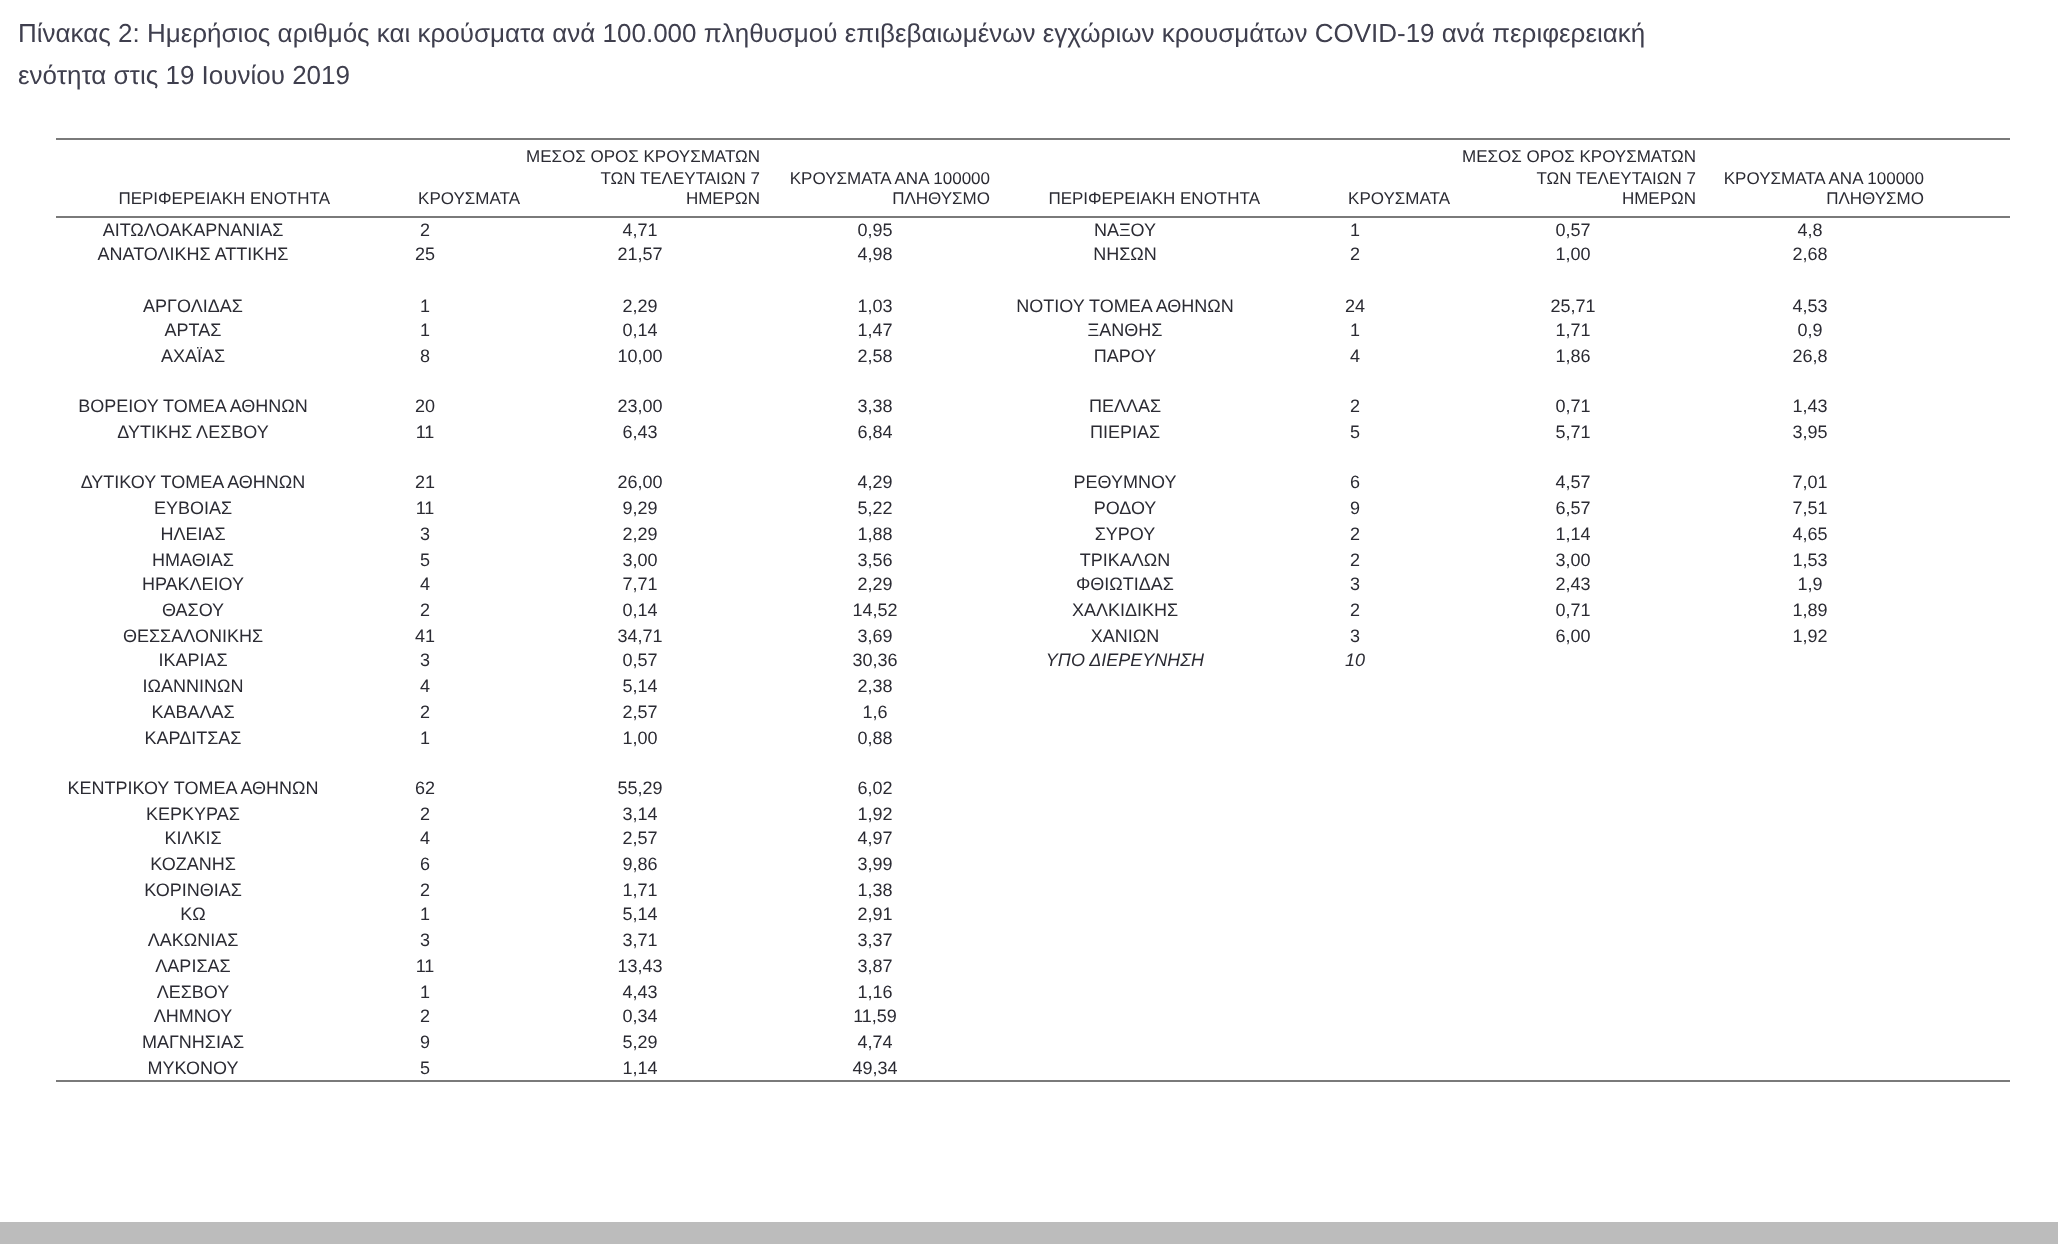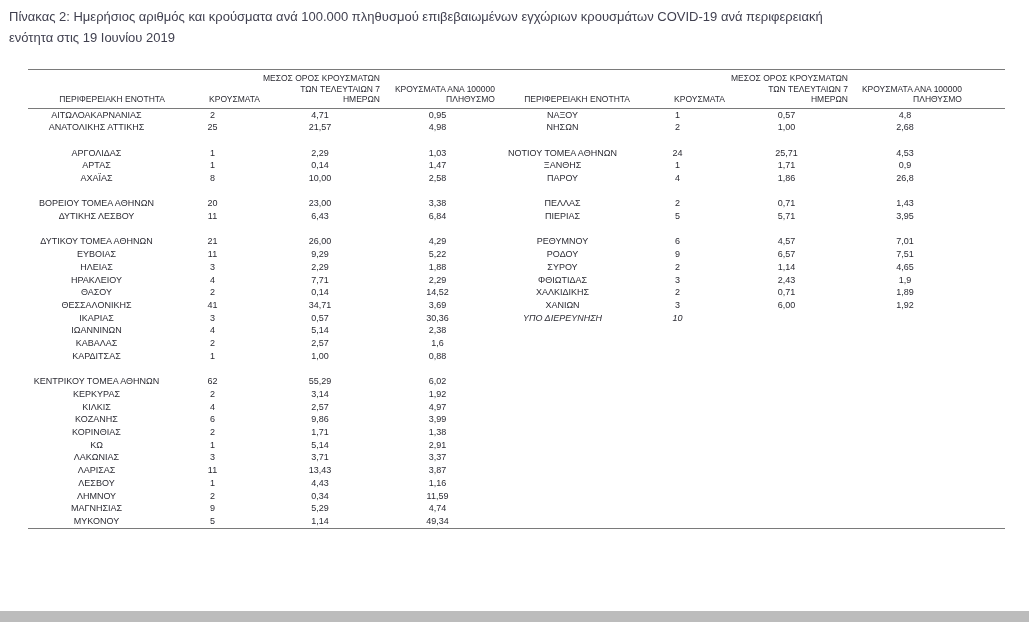--- a/index.html
+++ b/index.html
@@ -261,6 +261,17 @@
           <td></td>
         </tr>
         <tr>
+          <td>ΗΜΑΘΙΑΣ</td>
+          <td>5</td>
+          <td>3,00</td>
+          <td>3,56</td>
+          <td>ΤΡΙΚΑΛΩΝ</td>
+          <td>2</td>
+          <td>3,00</td>
+          <td>1,53</td>
+          <td></td>
+        </tr>
+        <tr>
           <td>ΗΡΑΚΛΕΙΟΥ</td>
           <td>4</td>
           <td>7,71</td>

